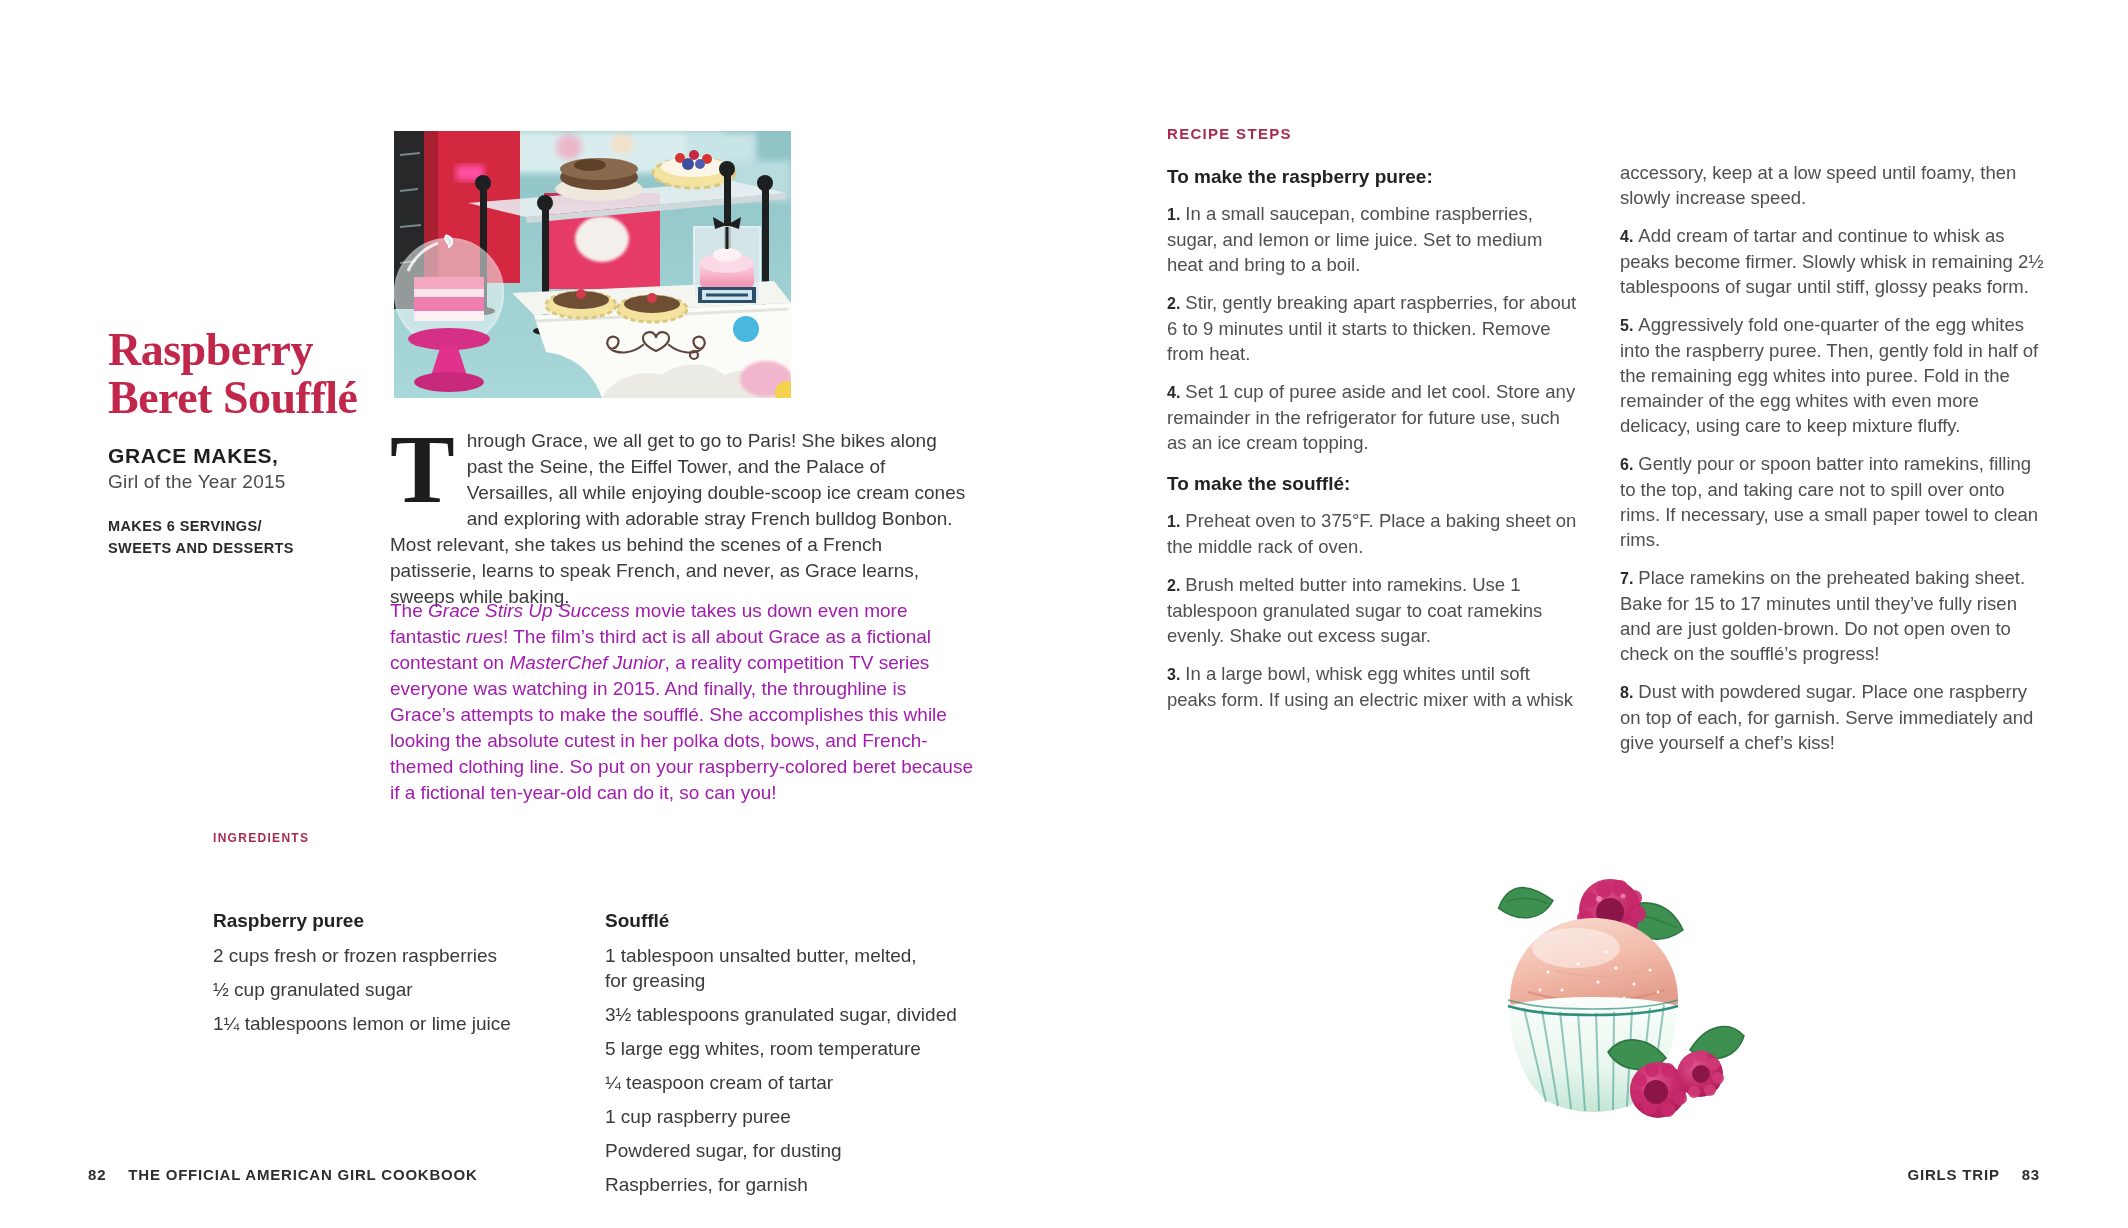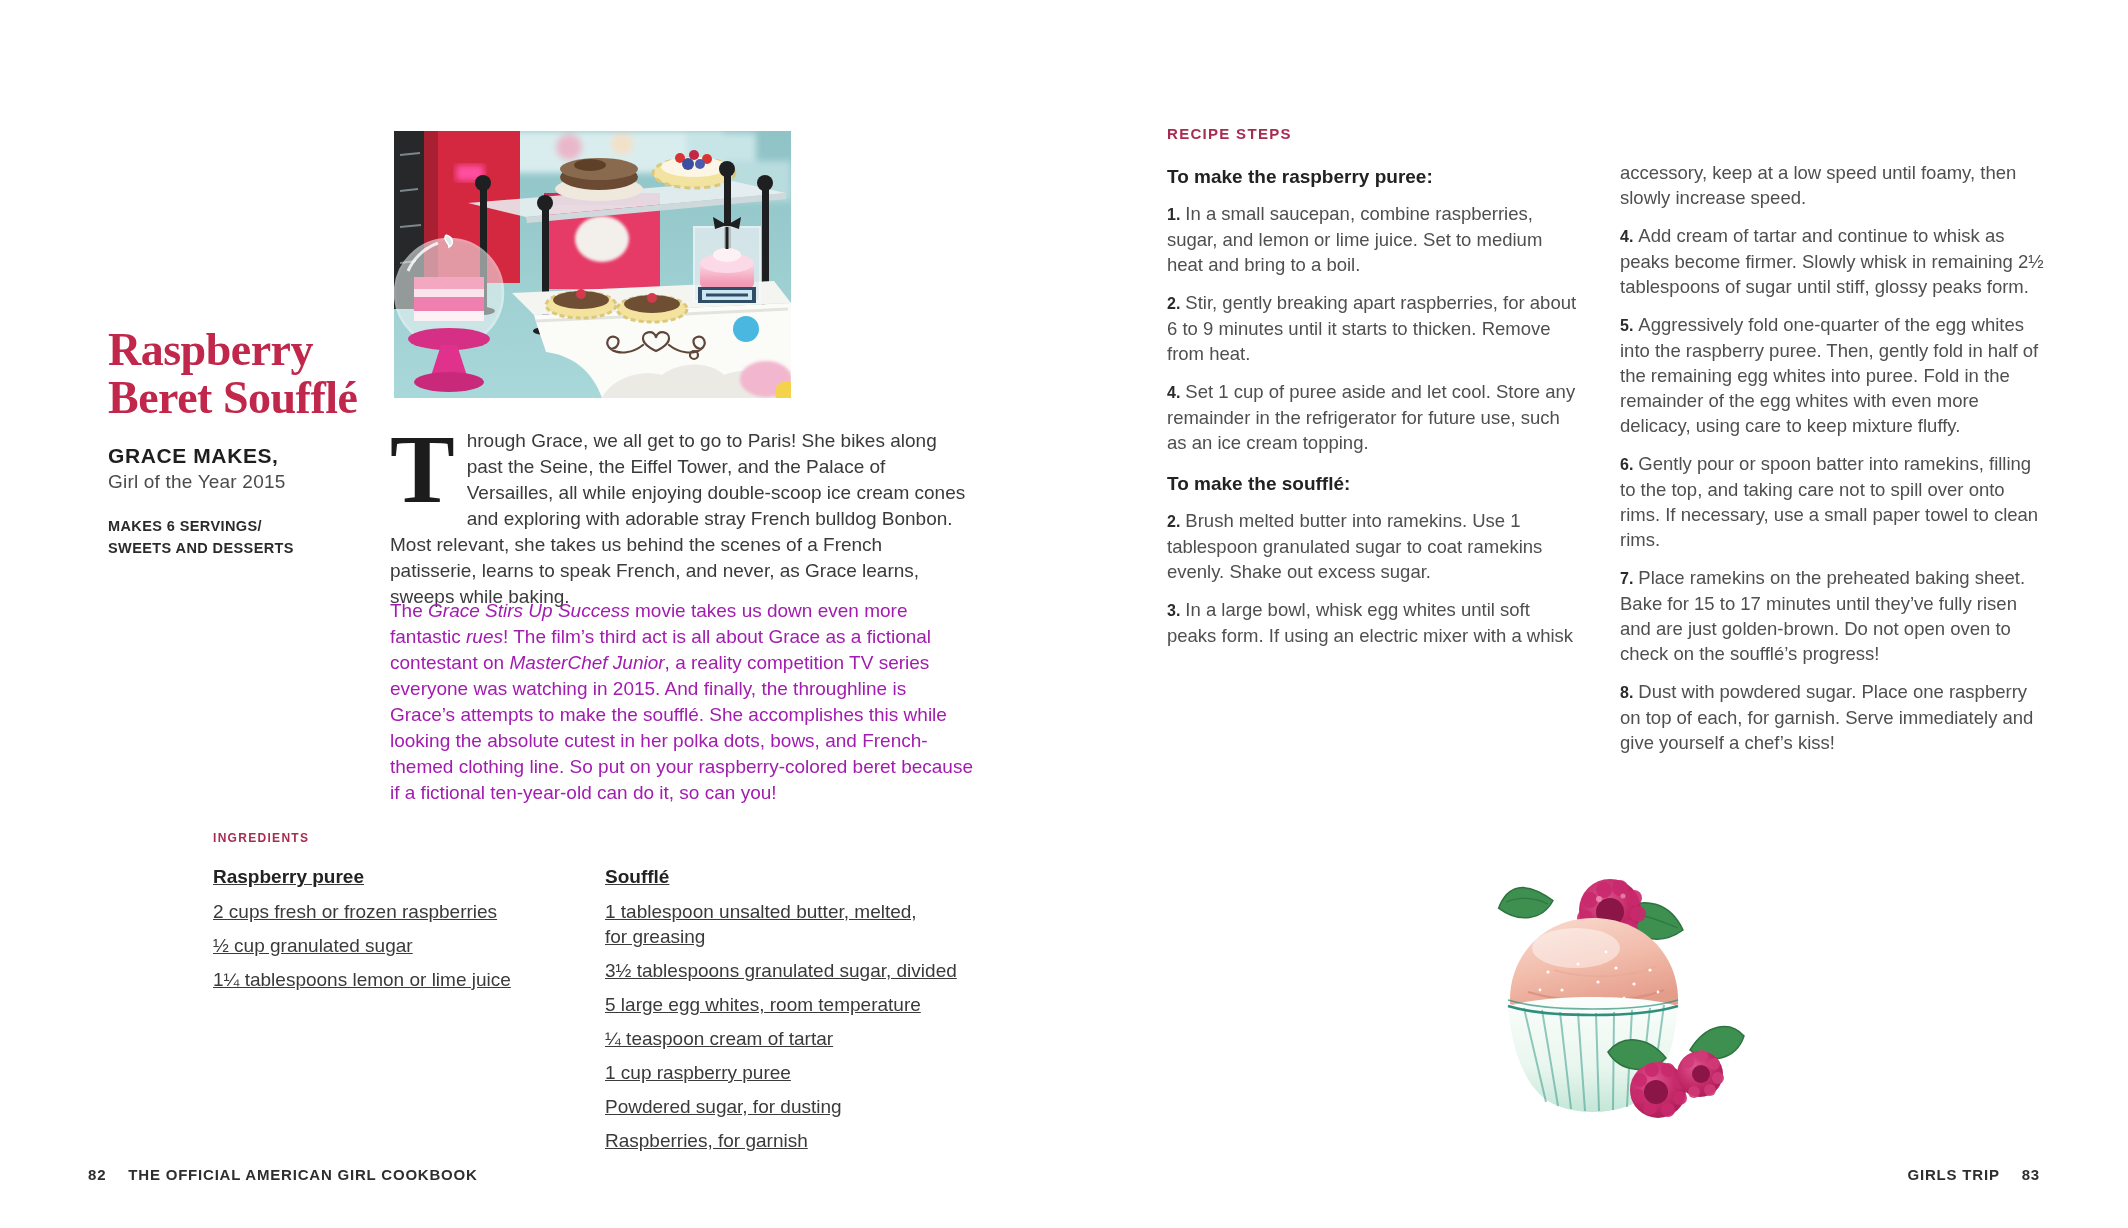--- a/index.html
+++ b/index.html
@@ -236,6 +236,7 @@
   <p class="step"><span class="n">2.</span><span>Stir, gently breaking apart raspberries, for about 6 to 9 minutes until it starts to thicken. Remove from heat.</span></p>
   <p class="step"><span class="n">4.</span><span>Set 1 cup of puree aside and let cool. Store any remainder in the refrigerator for future use, such as an ice cream topping.</span></p>
   <div class="step-subhead later">To make the soufflé:</div>
+  <p class="step"><span class="n">1.</span><span>Preheat oven to 375°F. Place a baking sheet on the middle rack of oven.</span></p>
   <p class="step"><span class="n">2.</span><span>Brush melted butter into ramekins. Use 1 tablespoon granulated sugar to coat ramekins evenly. Shake out excess sugar.</span></p>
   <p class="step"><span class="n">3.</span><span>In a large bowl, whisk egg whites until soft peaks form. If using an electric mixer with a whisk</span></p>
 </div>

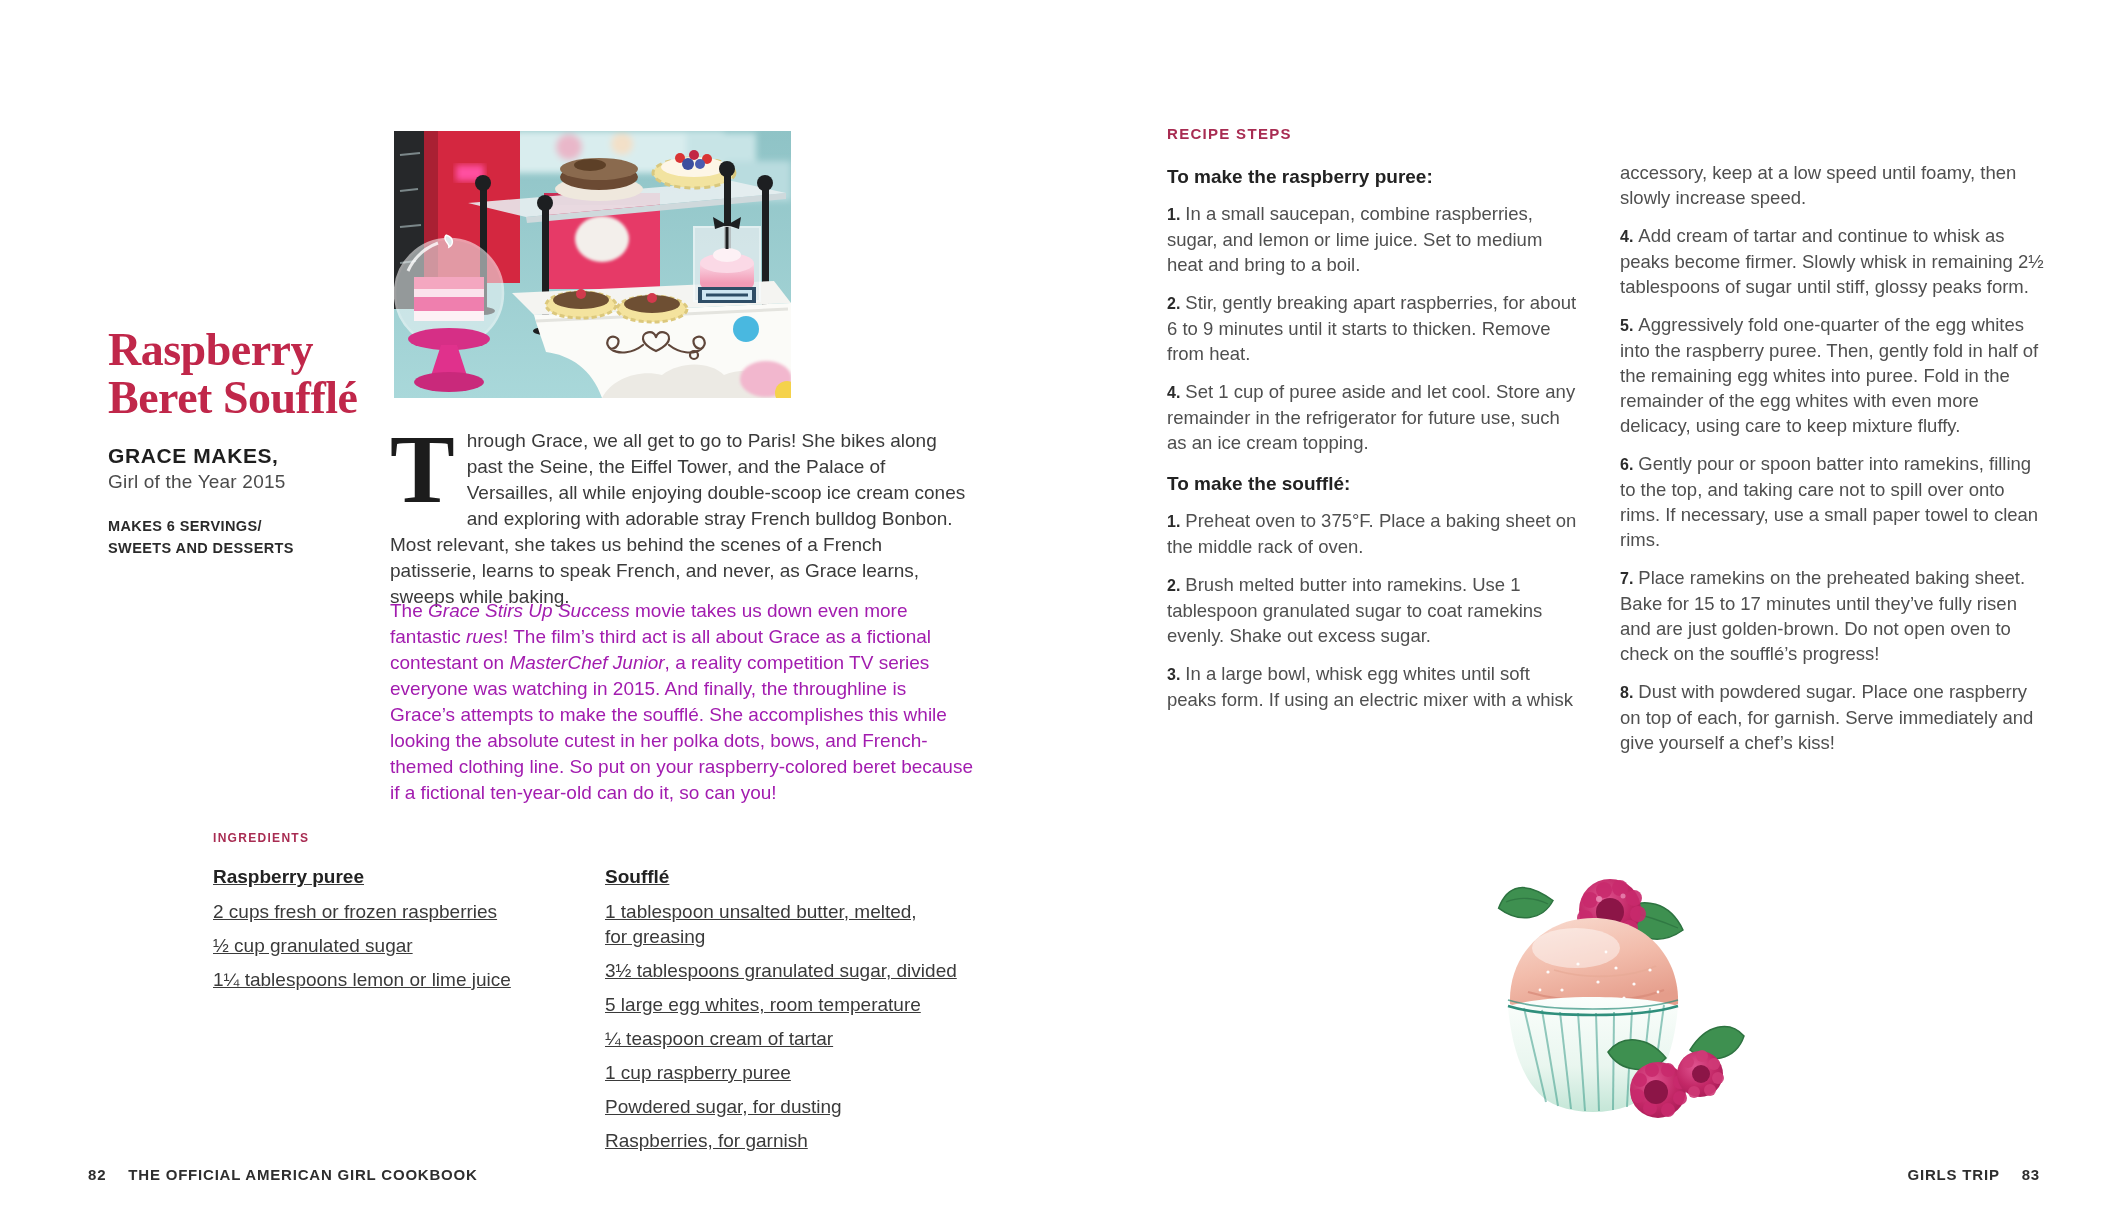--- a/index.html
+++ b/index.html
@@ -35,7 +35,7 @@
 
   
   .ing-heading { left:213px; top:831px; font-size:12px; font-weight:700; color:#a82c52; letter-spacing:1.3px; }
-  .ing-col { top:866px; font-size:19px; color:#3a3a3a;text-decoration:underline; }
+  .ing-col { top:910px; font-size:19px; color:#3a3a3a; }
   .ing-col-1 { left:213px; width:350px; }
   .ing-col-2 { left:605px; width:400px; }
   .ing-group-title { font-weight:700; color:#222; margin-bottom:11px; }

